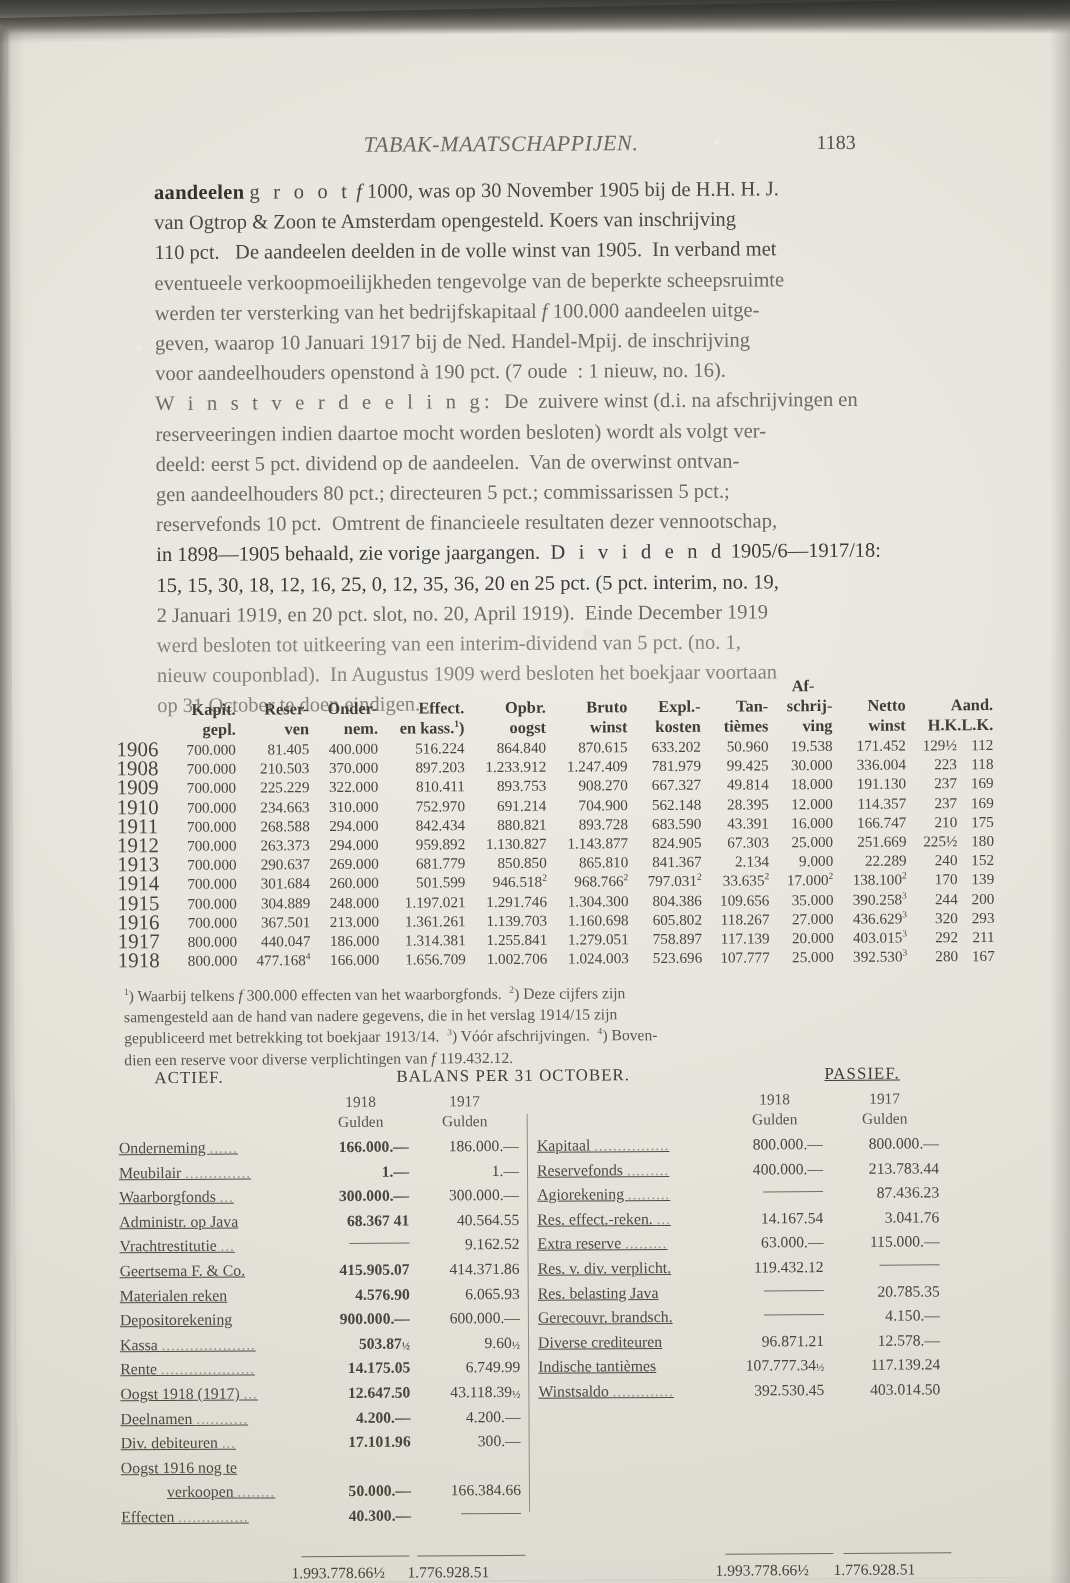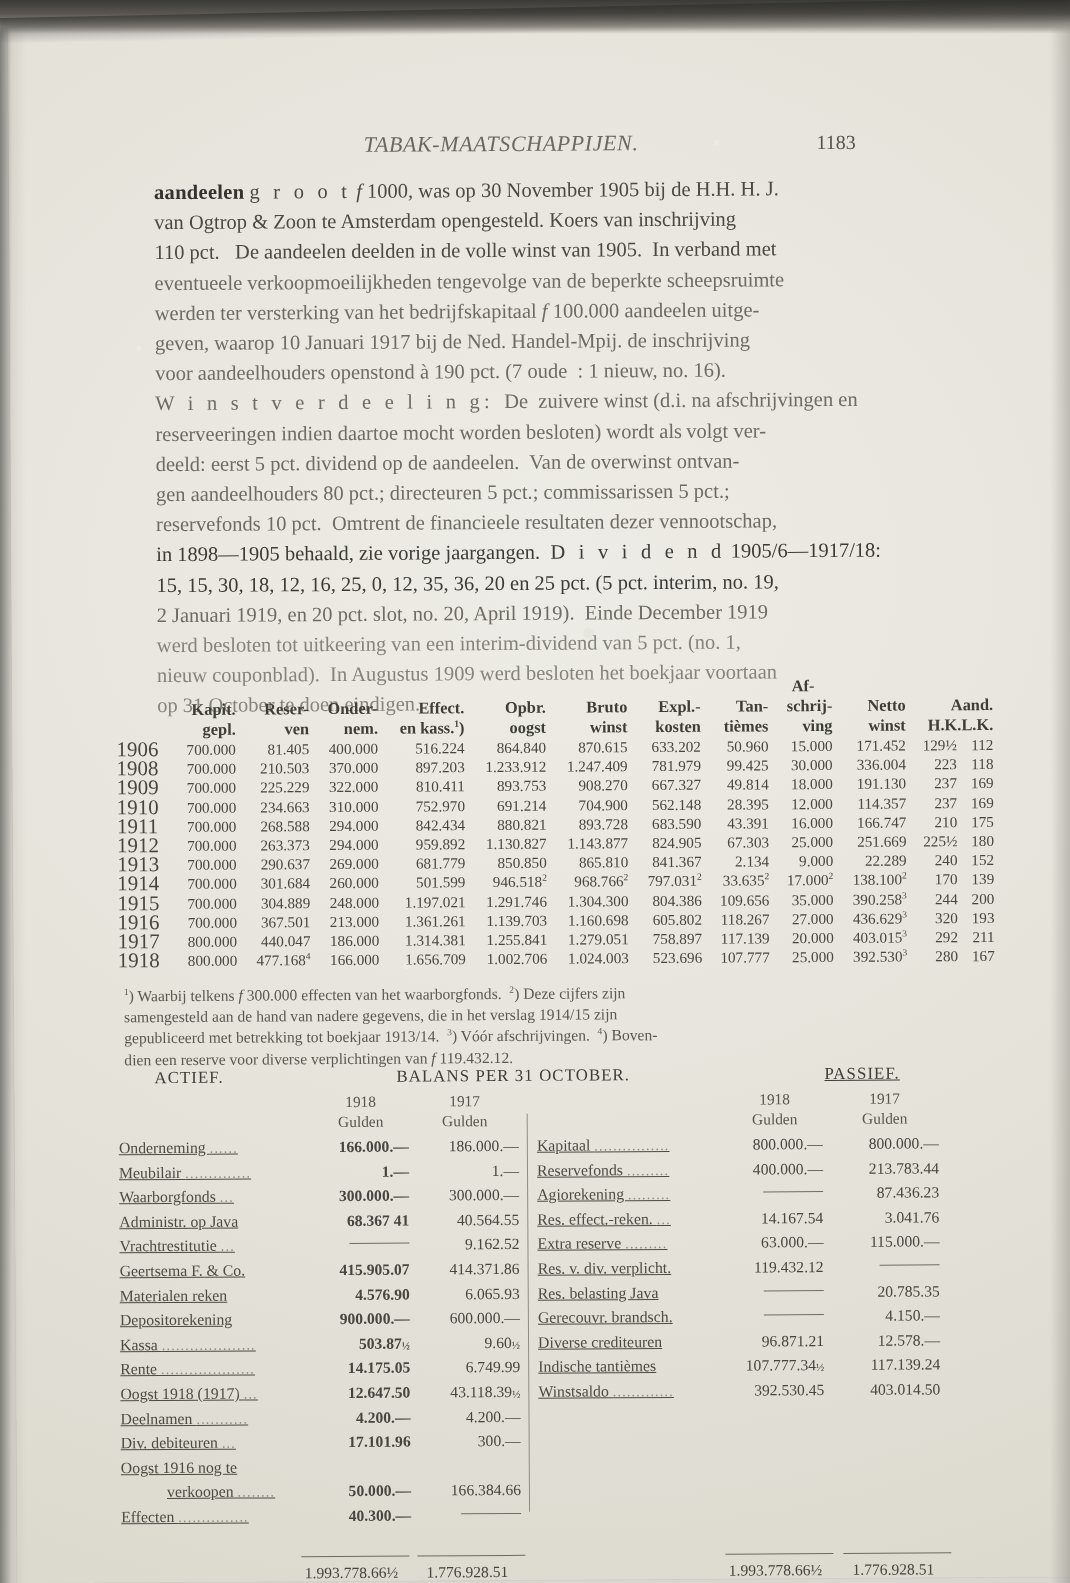--- a/index.html
+++ b/index.html
@@ -352,7 +352,7 @@
               <td>870.615</td>
               <td>633.202</td>
               <td>50.960</td>
-              <td>15.000</td>
+              <td>19.538</td>
               <td>171.452</td>
               <td>129½</td>
               <td>112</td>

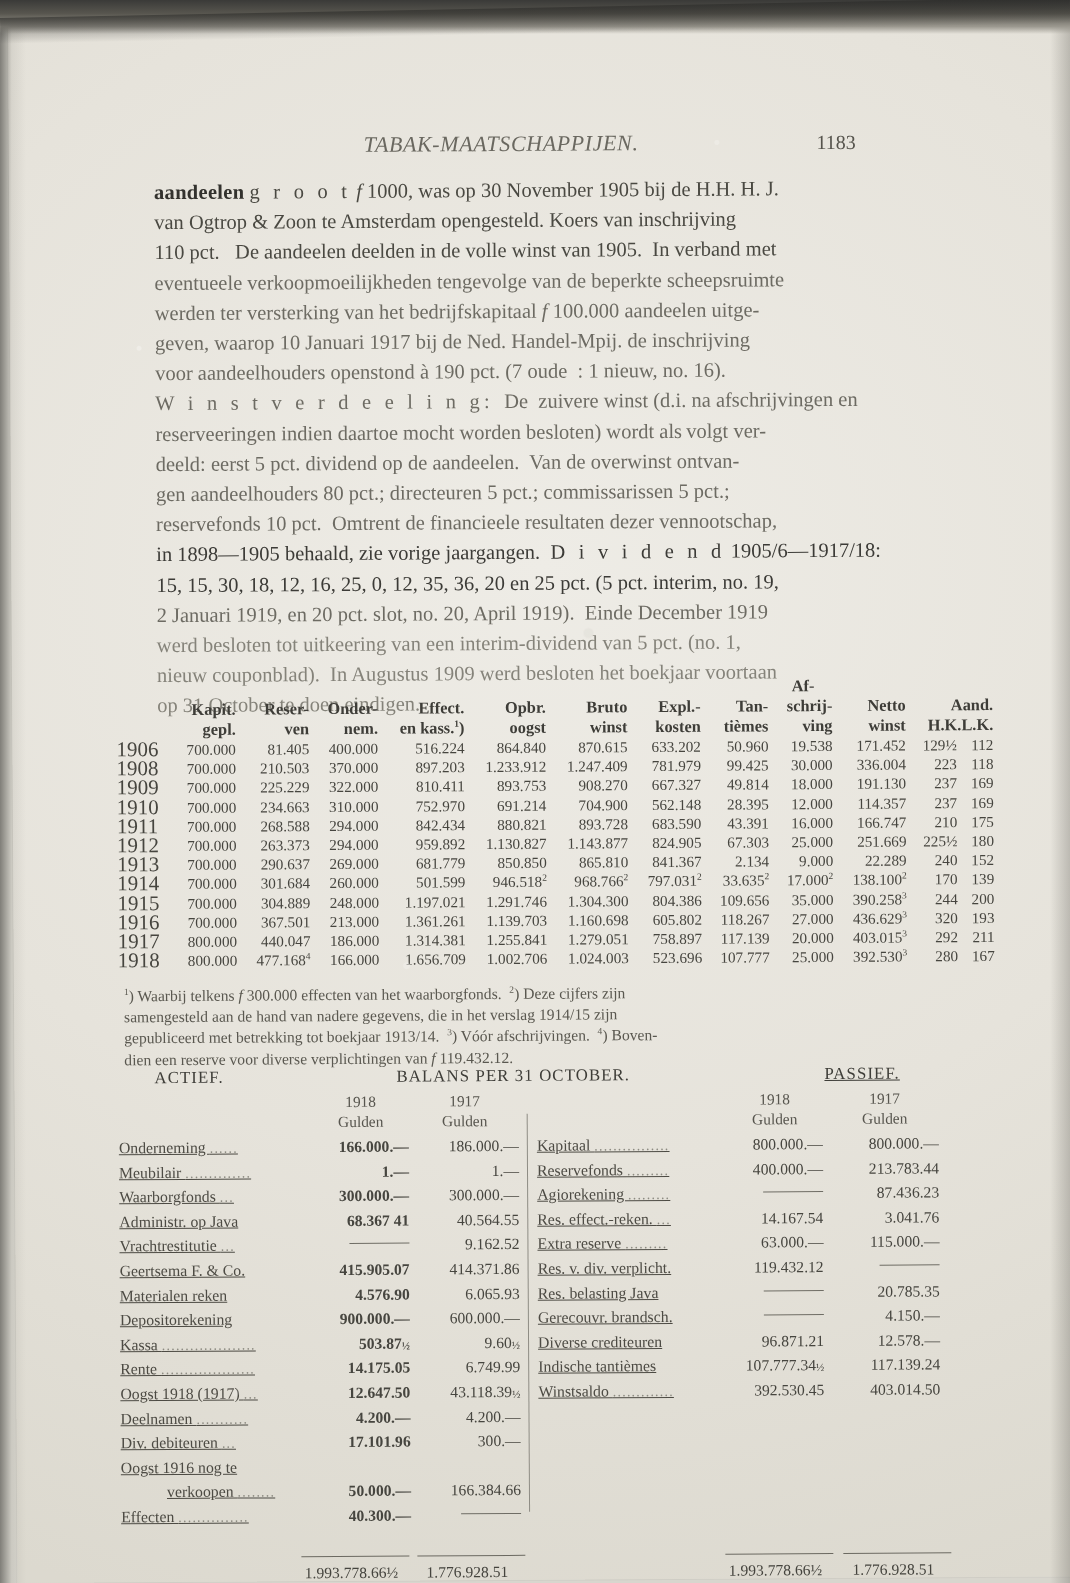--- a/index.html
+++ b/index.html
@@ -490,7 +490,7 @@
               <td>27.000</td>
               <td>436.629<sup>3</sup></td>
               <td>320</td>
-              <td>193</td>
+              <td>293</td>
             </tr>
             <tr>
               <td class="yr">1917</td>

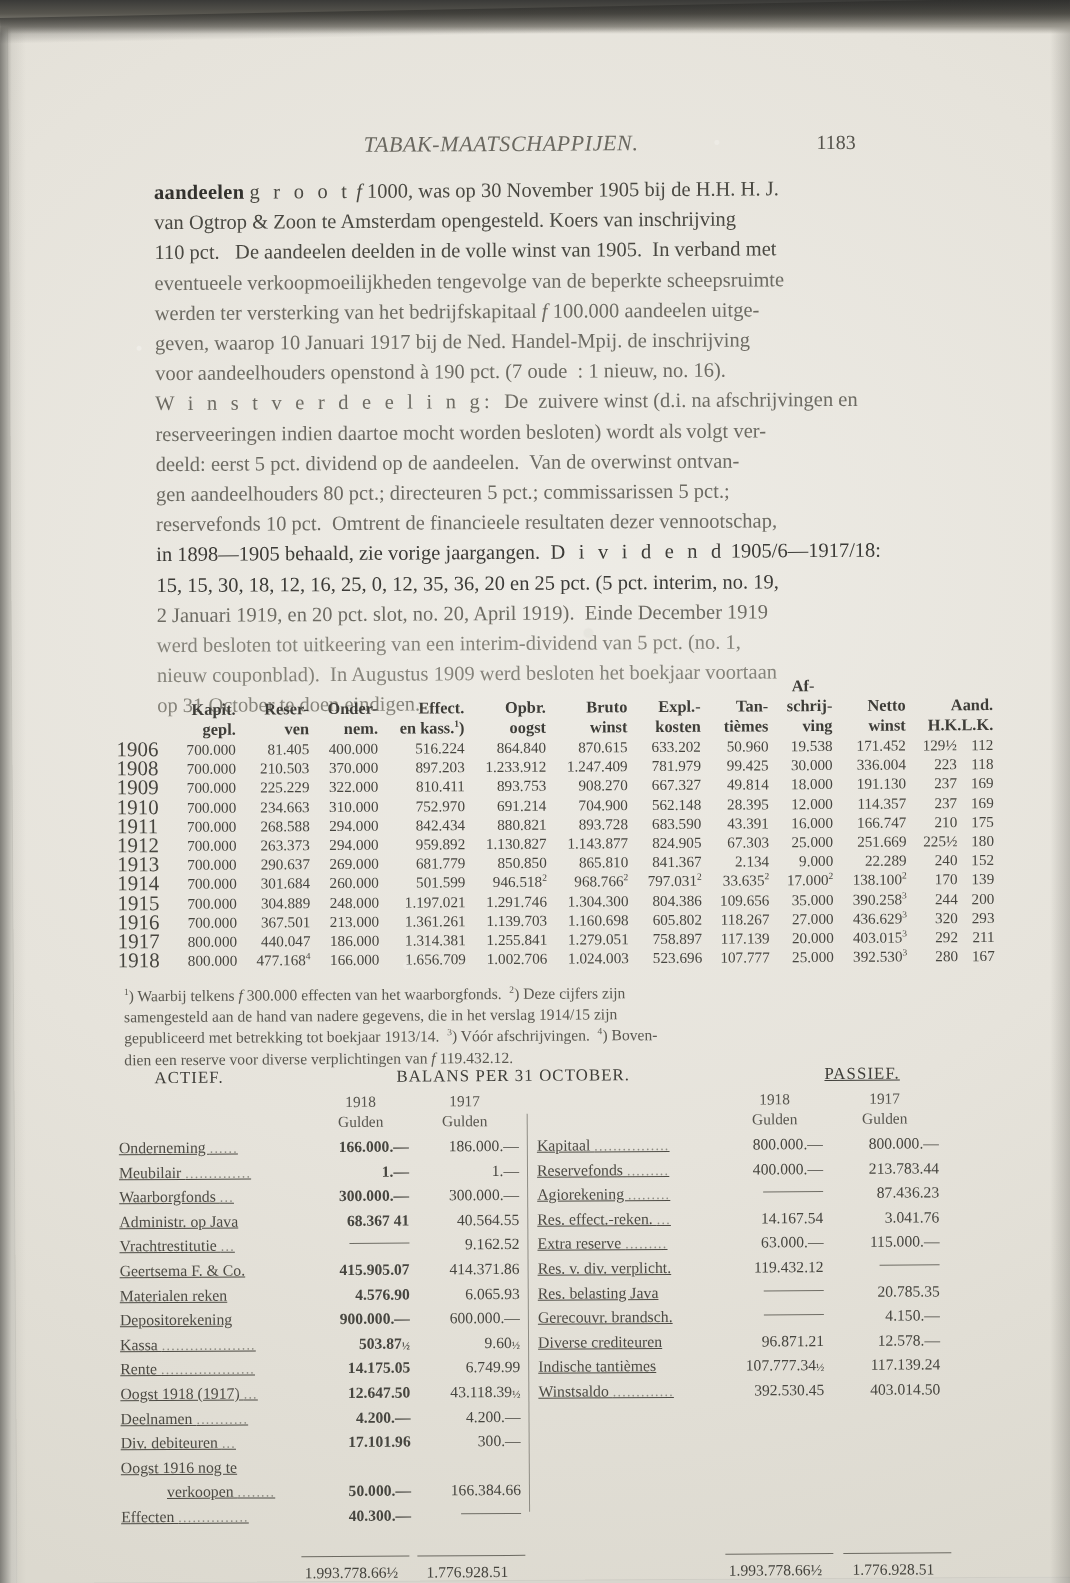--- a/index.html
+++ b/index.html
@@ -252,7 +252,7 @@
   }
   .totals .t {
     position:absolute; top: 10px;
-    width: 120px; text-align: center;
+    width: 120px; text-align: left;
     font-size: 15.6px; color:#45443e;
   }
   .tl1 { left: 170px; } .tl2 { left: 286px; }

